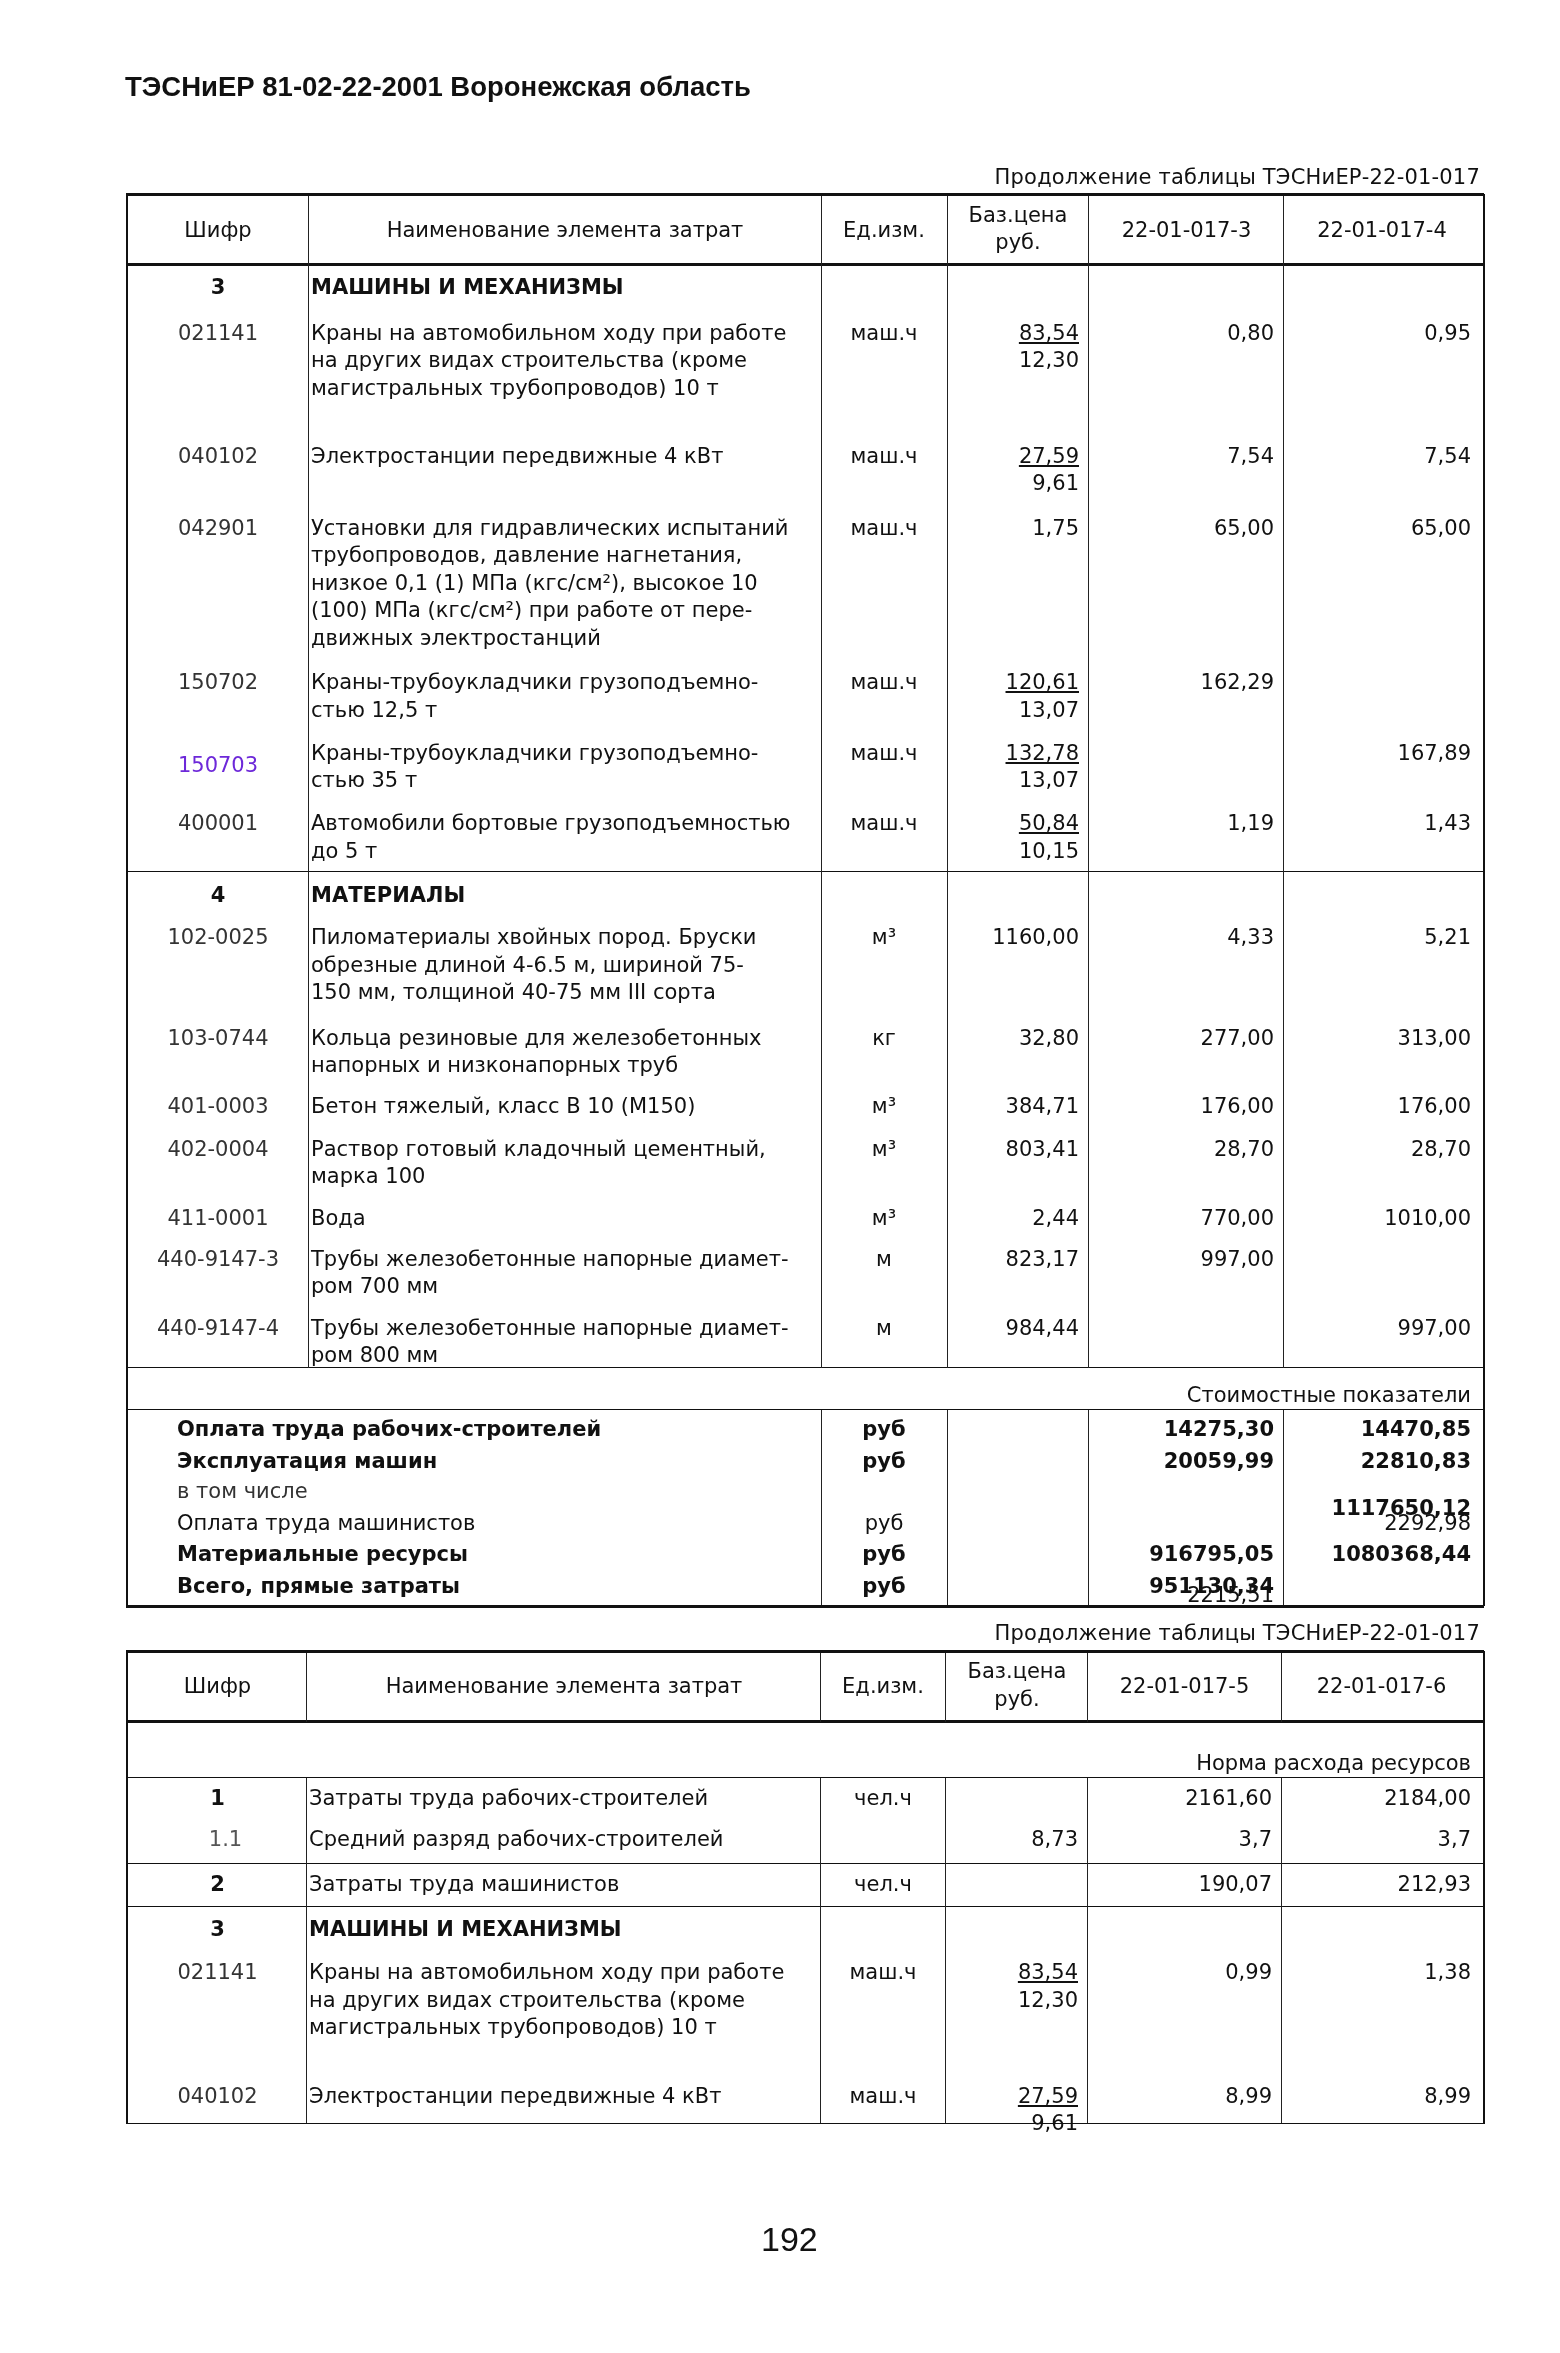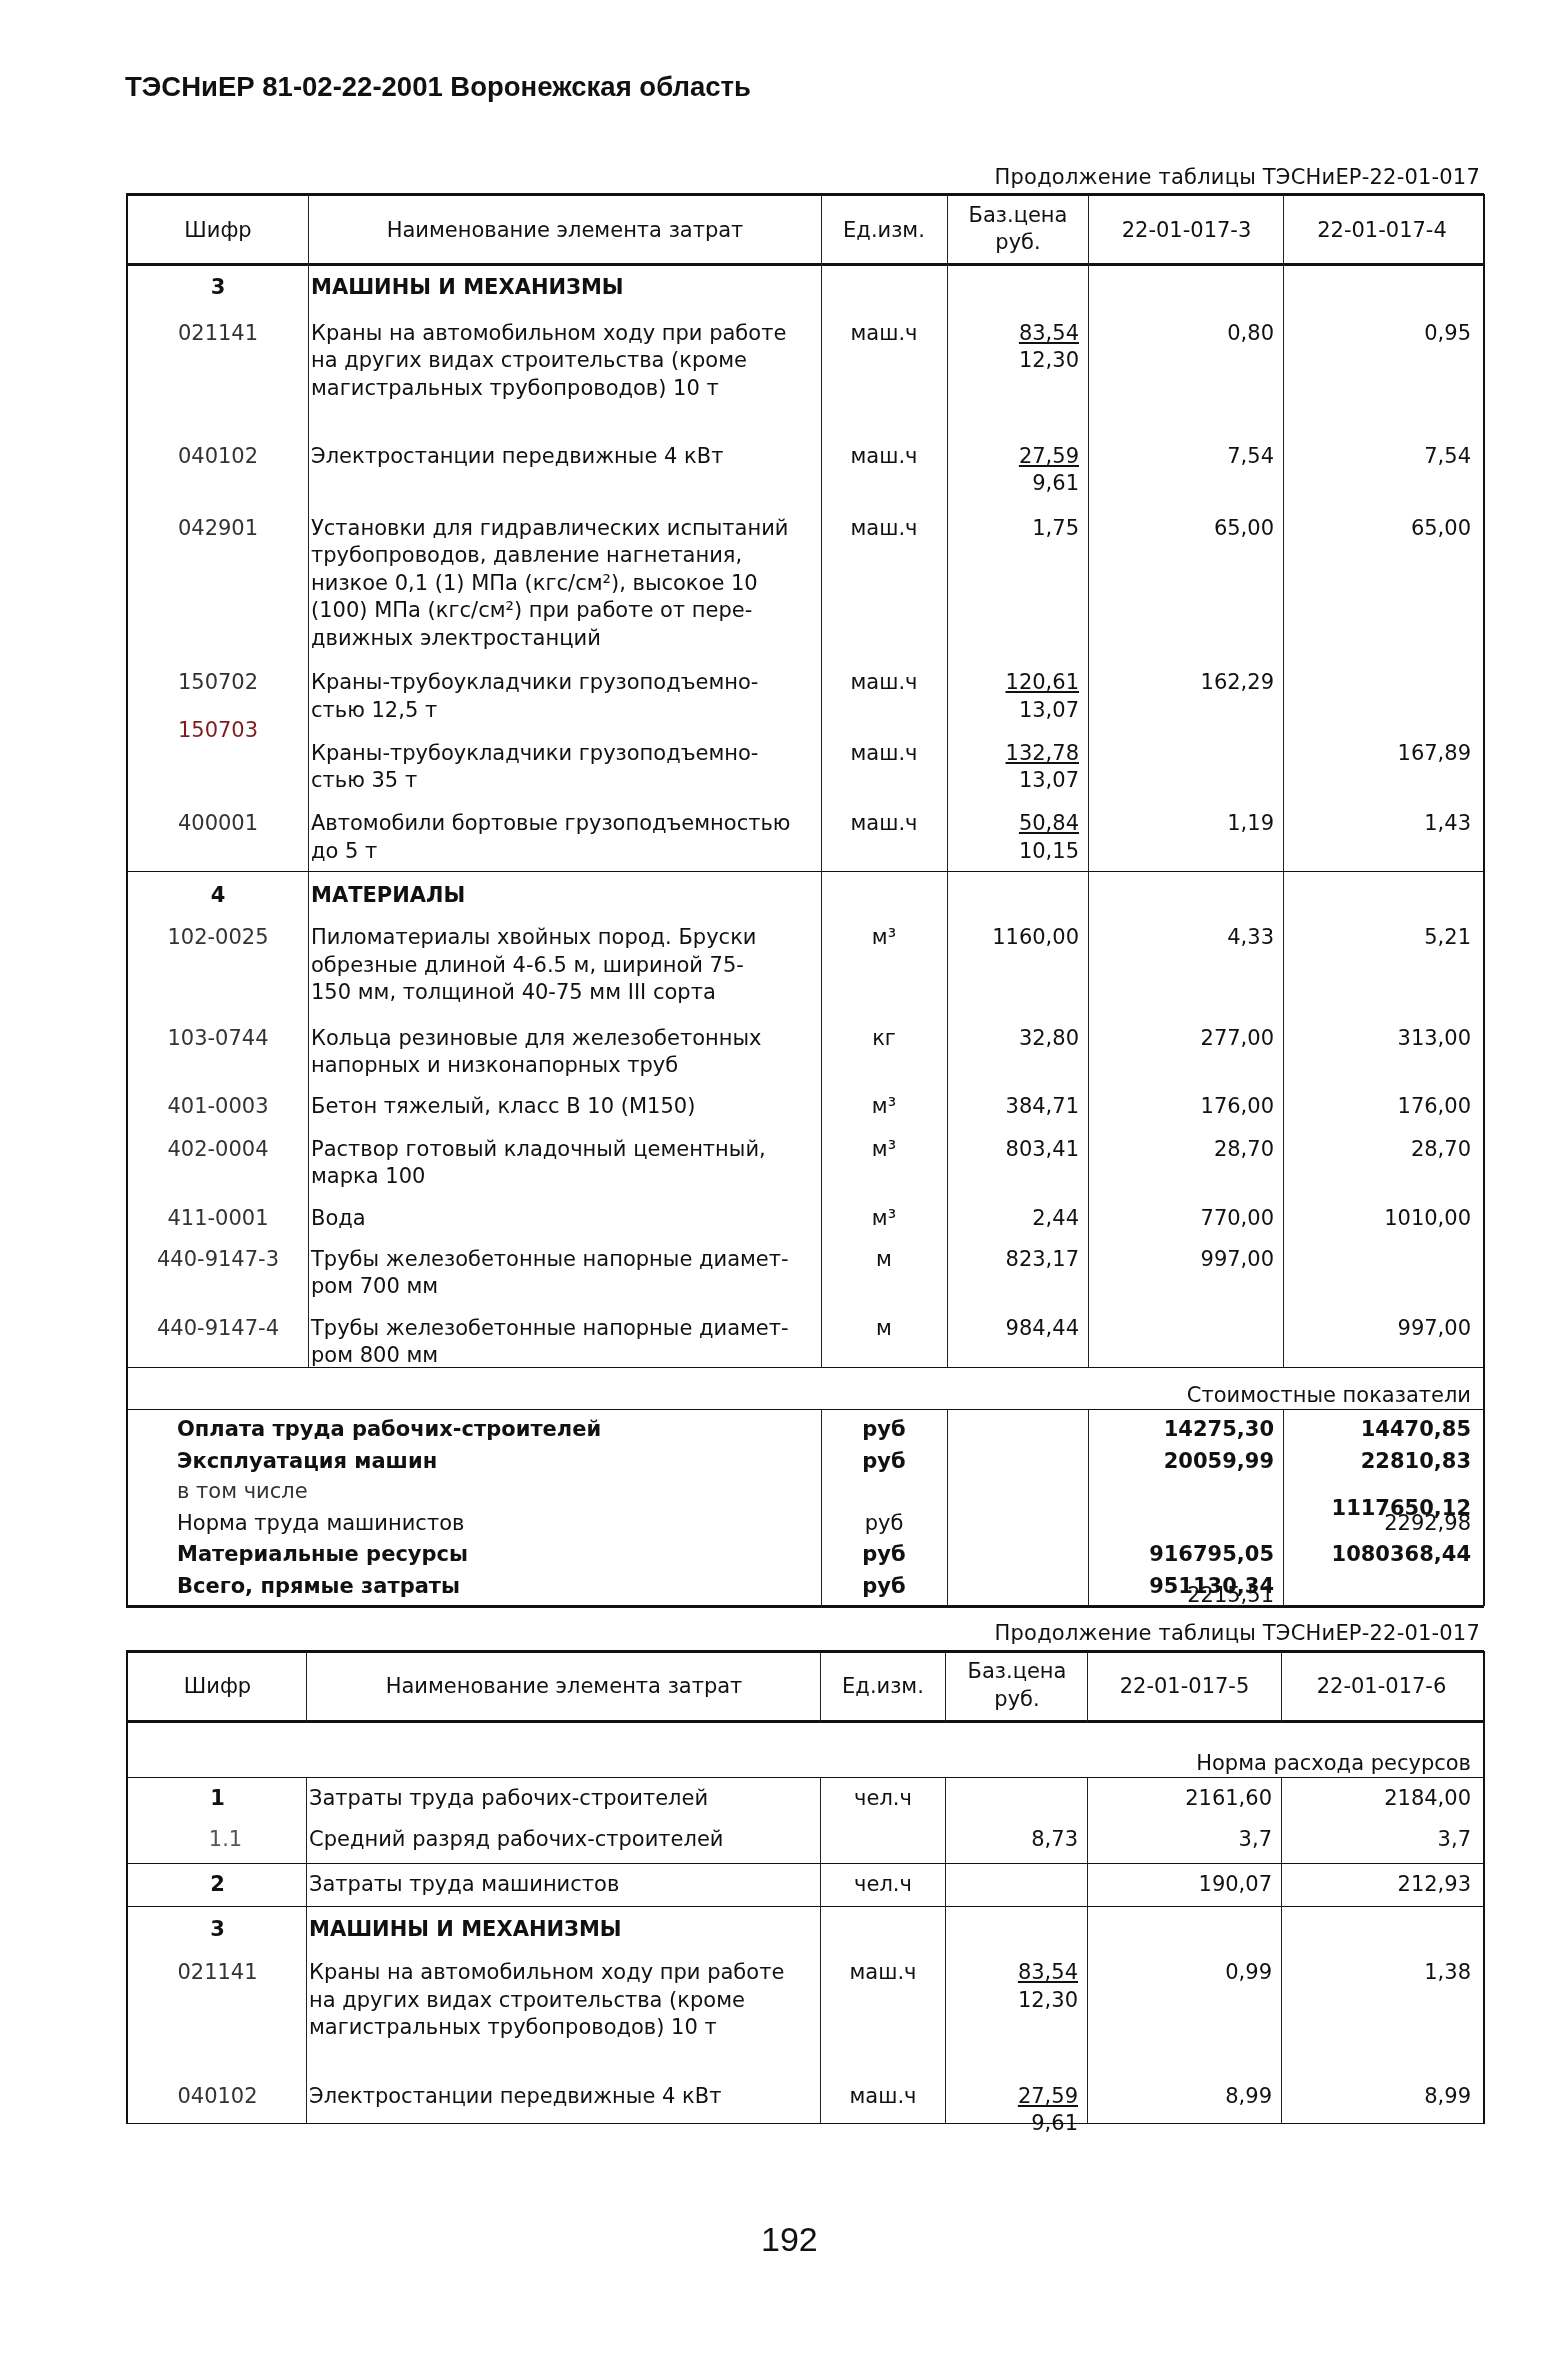--- a/index.html
+++ b/index.html
@@ -101,7 +101,7 @@
 </div>
 
 <div>
-  <div class="txt c" style="left:128px; width:180px; top:716px; color:#7f1d1d;">150703</div>
+  <div class="txt c" style="left:128px; width:180px; top:751px; color:#6d28d9;">150703</div>
   <div class="txt" style="left:311px; top:739px;">Краны-трубоукладчики грузоподъемно-</div>
   <div class="txt" style="left:311px; top:766px;">стью 35 т</div>
   <div class="txt c" style="left:822px; width:124px; top:739px;">маш.ч</div>

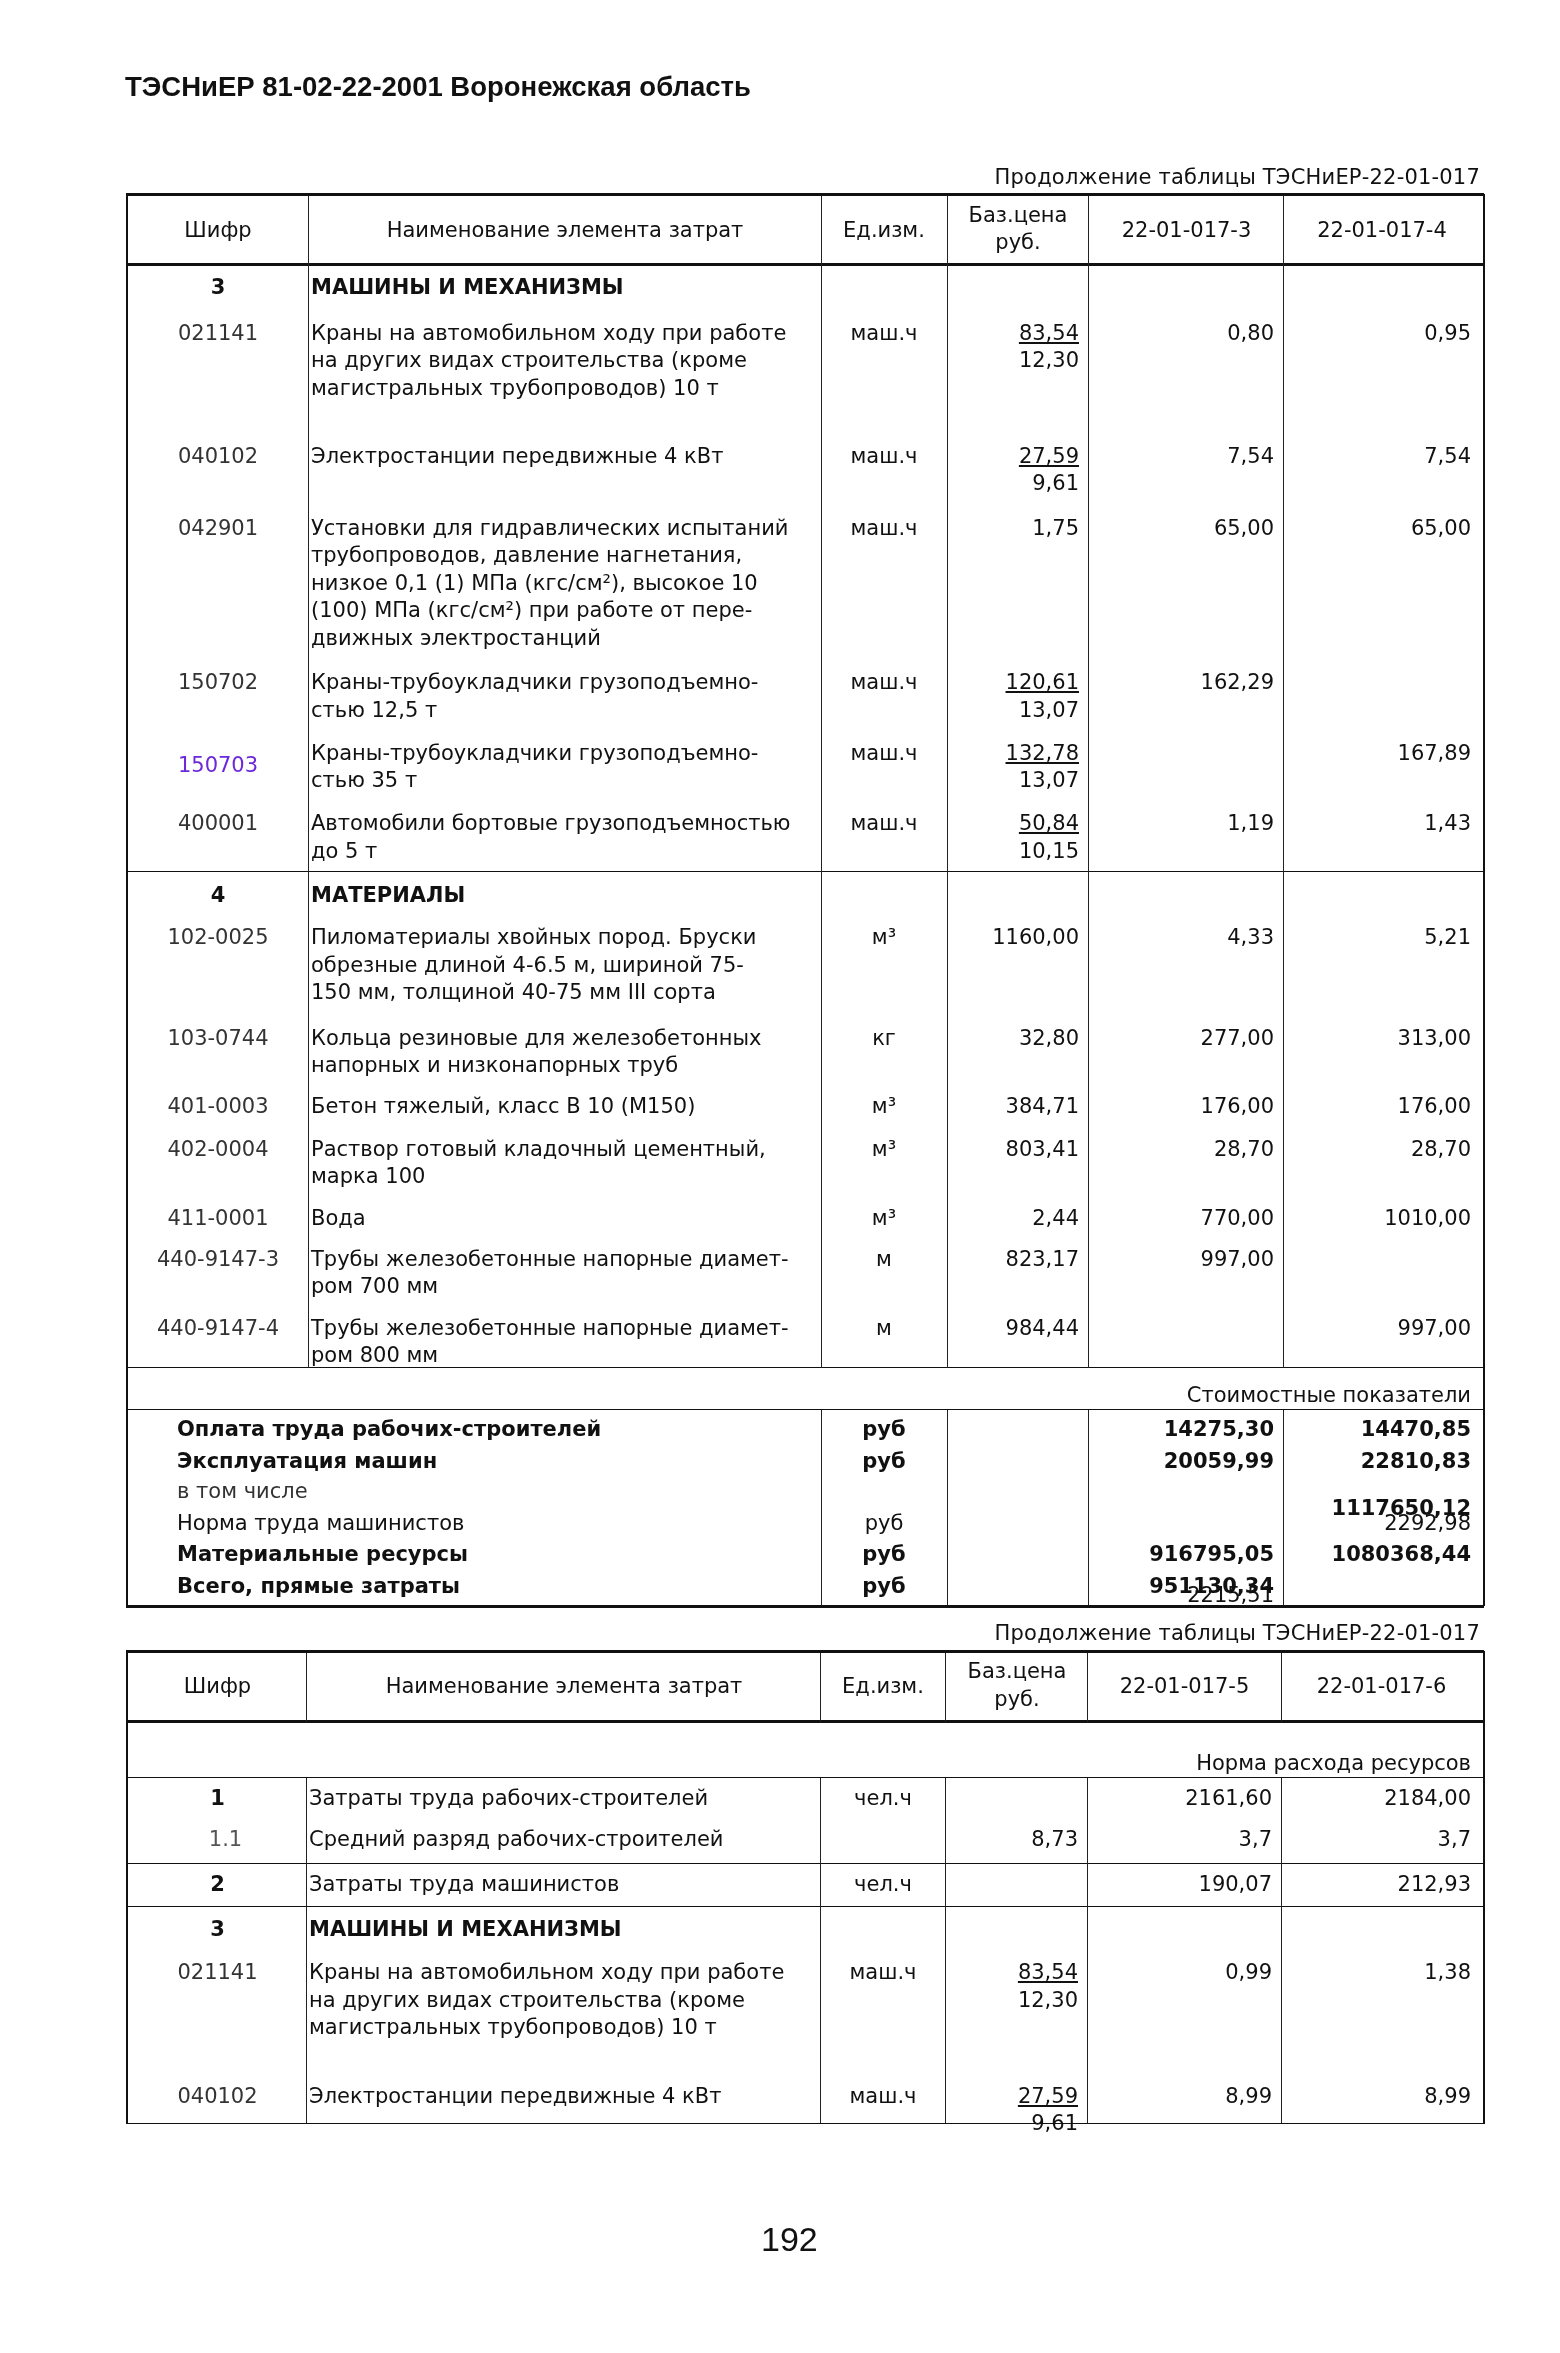--- a/index.html
+++ b/index.html
@@ -209,7 +209,7 @@
   <div class="txt" style="left:177px; top:1477px; color:#333;">в том числе</div>
 </div>
 <div>
-  <div class="txt" style="left:177px; top:1509px;">Норма труда машинистов</div>
+  <div class="txt" style="left:177px; top:1509px;">Оплата труда машинистов</div>
   <div class="txt c" style="left:822px; width:124px; top:1509px;">руб</div>
   <div class="txt r" style="left:1090px; width:184px; top:1581px;">2215,51</div>
   <div class="txt r" style="left:1284px; width:187px; top:1509px;">2292,98</div>

